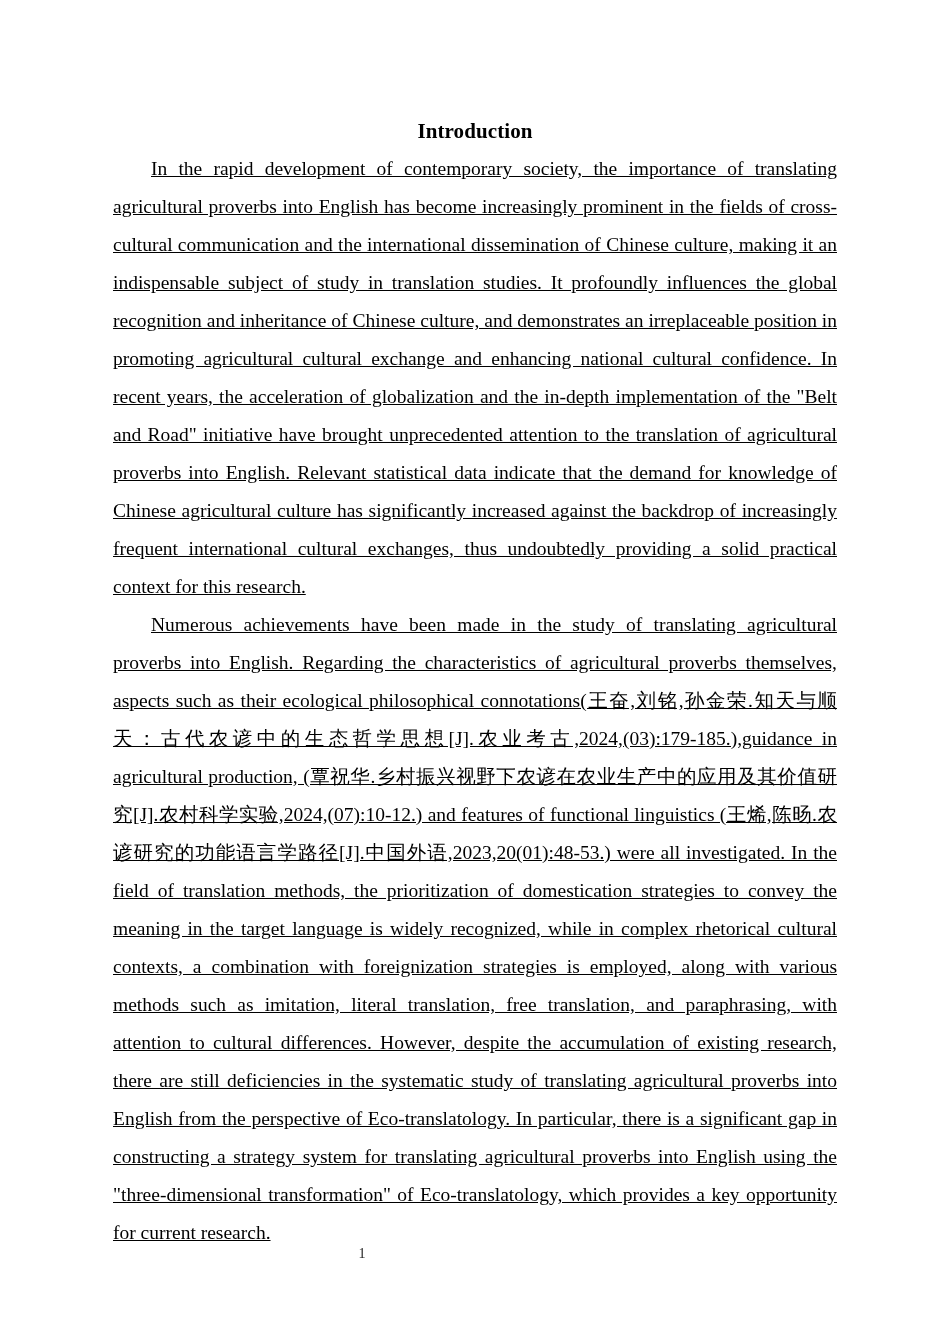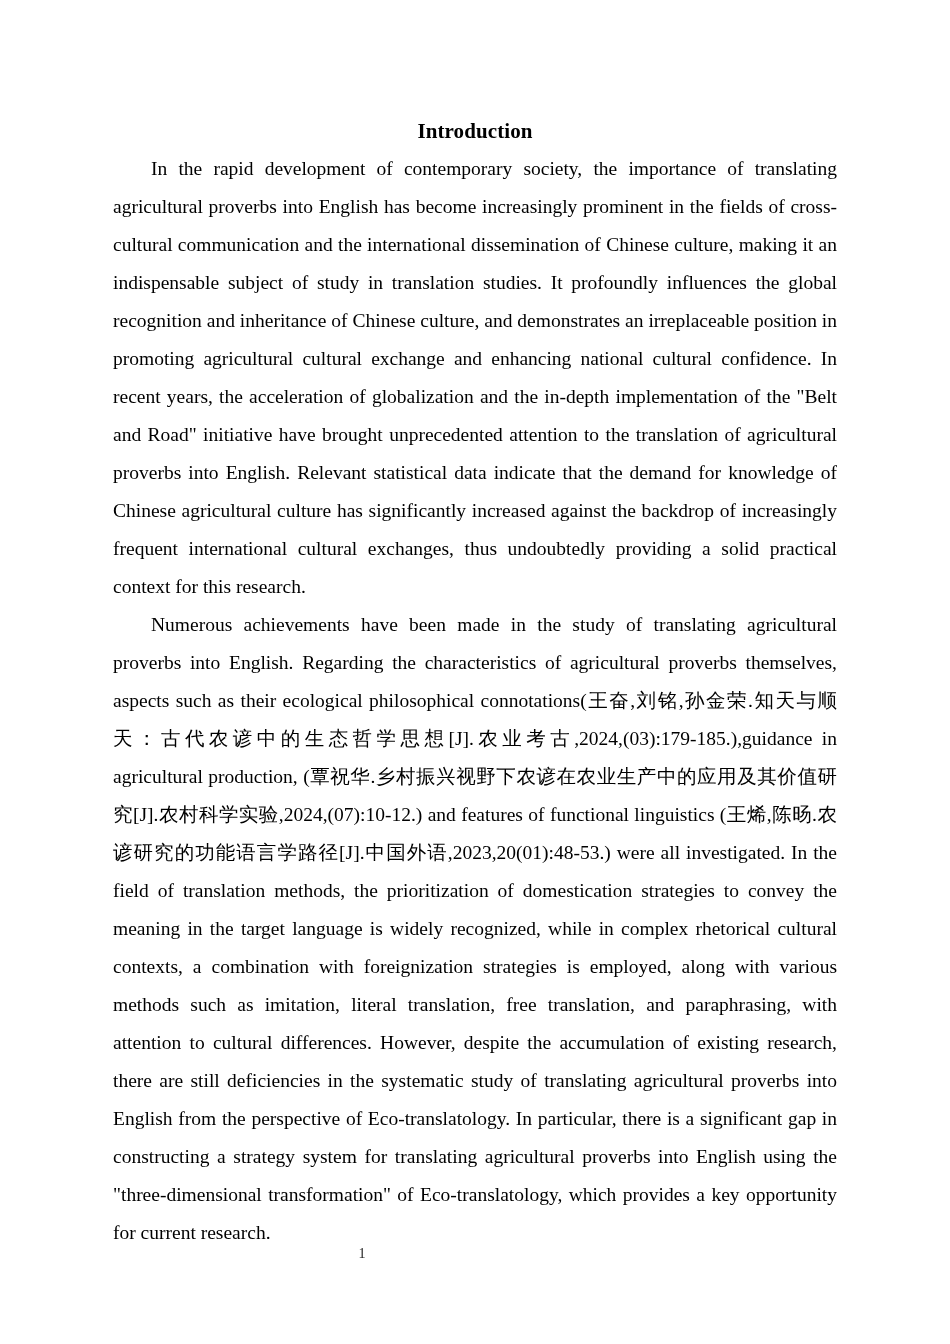--- a/index.html
+++ b/index.html
@@ -54,6 +54,7 @@
     text-indent: 38px;
     hyphens: none;
     word-spacing: 0px;
+    text-decoration: underline;
   }
 
   .pageno {

